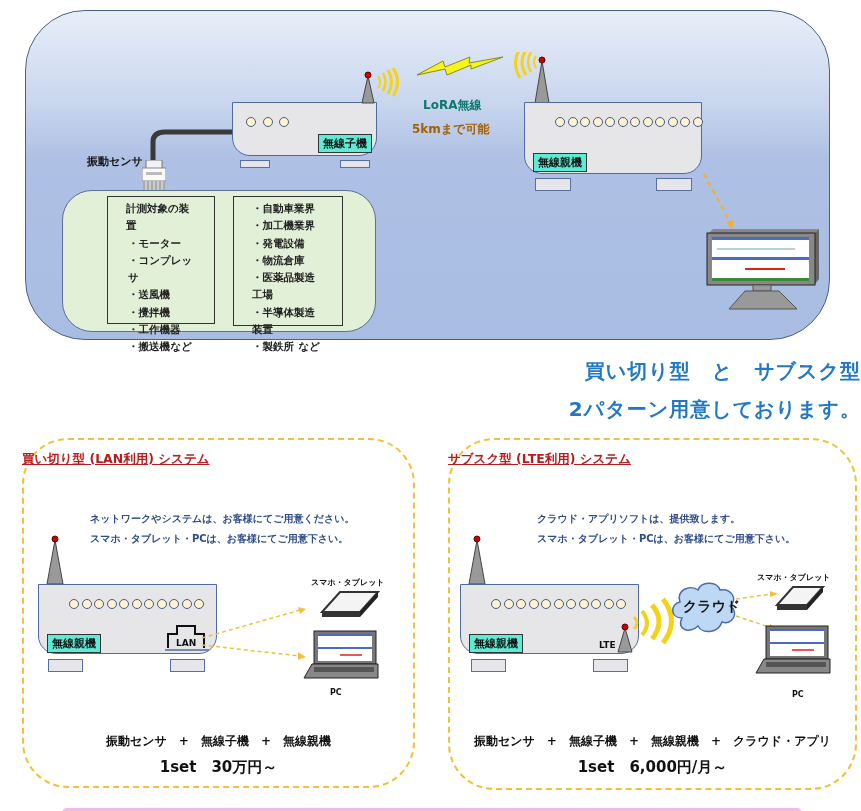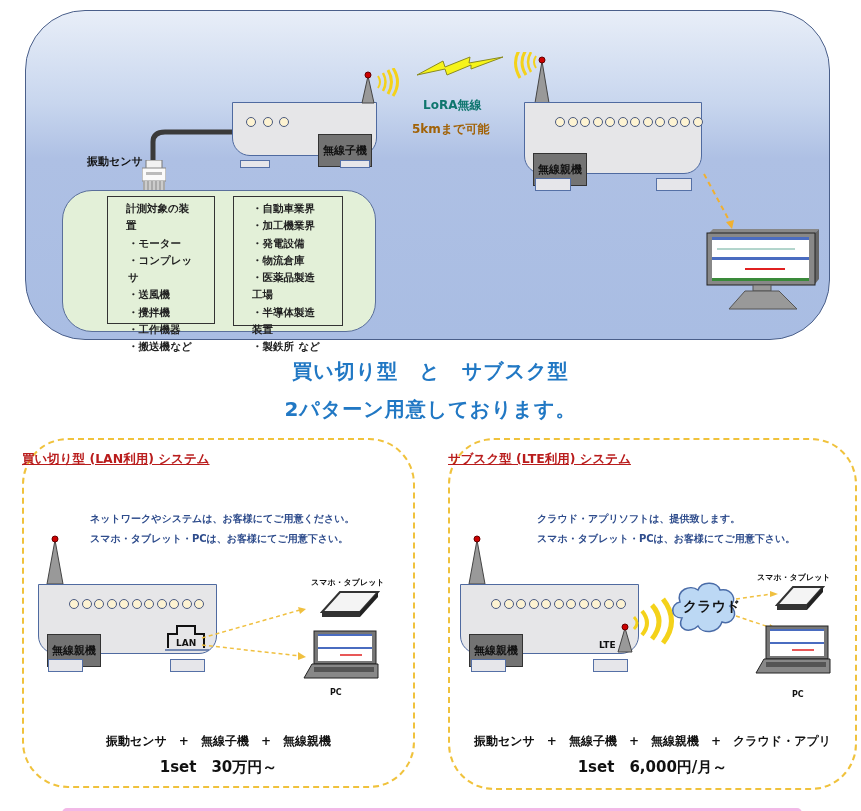--- a/index.html
+++ b/index.html
@@ -10,7 +10,7 @@
   .device{background:#e6e6e8;border:1.5px solid #4f6aa0;box-sizing:border-box;border-radius:0 0 18px 18px;}
   .foot{background:#e6e6ea;border:1.5px solid #5570a6;box-sizing:border-box;}
   .led{width:10px;height:10px;border-radius:50%;background:#fdf3d2;border:1.5px solid #4a5a80;box-sizing:border-box;display:inline-block;margin-right:2.5px;}
-  .lbl-box{border:1.5px solid #333;background:#737373;font-size:11px;font-weight:bold;color:#111;padding:8px 4px;box-sizing:border-box;white-space:nowrap;}
+  .lbl-box{border:1.5px solid #333;background:#5eead4;font-size:11px;font-weight:bold;color:#111;padding:1px 4px;box-sizing:border-box;white-space:nowrap;}
   .green-panel{left:62px;top:190px;width:314px;height:142px;border:1.5px solid #5a6f9a;border-radius:30px;background:#e3f0d8;box-sizing:border-box;}
   .list-box{border:1.5px solid #333;background:#e3f0d8;box-sizing:border-box;font-size:10.5px;font-weight:bold;color:#222;line-height:17.3px;padding:3px 18px;}
   .headline{left:0;width:861px;text-align:center;font-size:20px;font-weight:bold;color:#2178c4;letter-spacing:1px;}

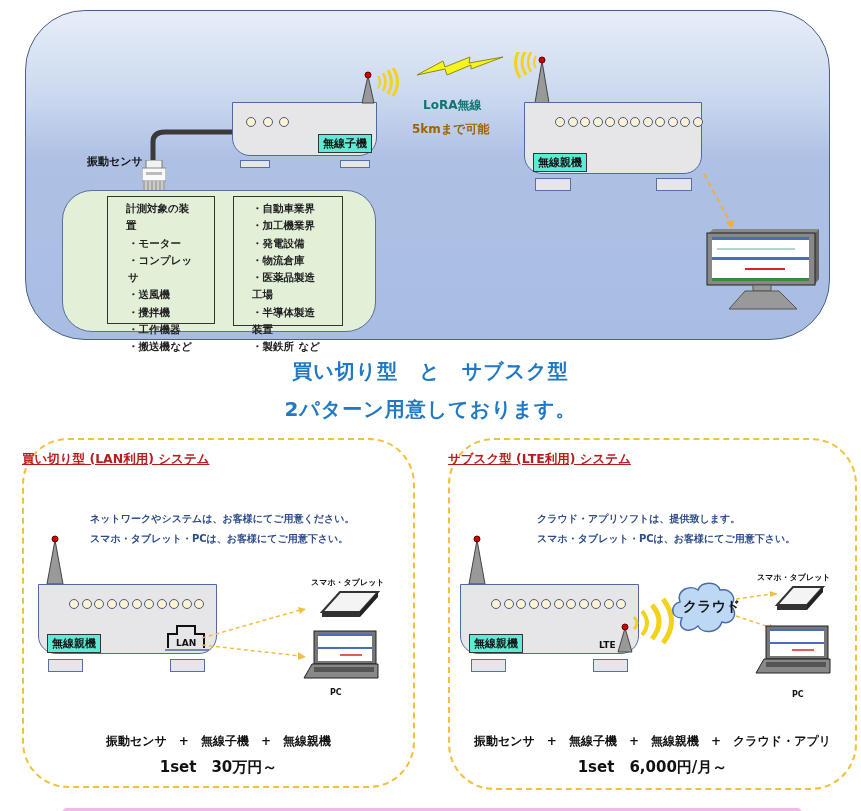--- a/index.html
+++ b/index.html
@@ -13,7 +13,7 @@
   .lbl-box{border:1.5px solid #333;background:#5eead4;font-size:11px;font-weight:bold;color:#111;padding:1px 4px;box-sizing:border-box;white-space:nowrap;}
   .green-panel{left:62px;top:190px;width:314px;height:142px;border:1.5px solid #5a6f9a;border-radius:30px;background:#e3f0d8;box-sizing:border-box;}
   .list-box{border:1.5px solid #333;background:#e3f0d8;box-sizing:border-box;font-size:10.5px;font-weight:bold;color:#222;line-height:17.3px;padding:3px 18px;}
-  .headline{left:0;width:861px;text-align:center;font-size:20px;font-weight:bold;color:#2178c4;letter-spacing:1px;}
+  .headline{left:0;width:861px;text-align:right;font-size:20px;font-weight:bold;color:#2178c4;letter-spacing:1px;}
   .dash-panel{border:2.5px dashed #f0c23c;border-radius:46px;box-sizing:border-box;}
   .sys-title{font-size:12.5px;font-weight:bold;color:#b91c1c;text-decoration:underline;text-align:left;white-space:nowrap;}
   .sys-desc{font-size:10px;font-weight:bold;color:#2e4c8c;line-height:20px;white-space:nowrap;margin-top:24px;}

